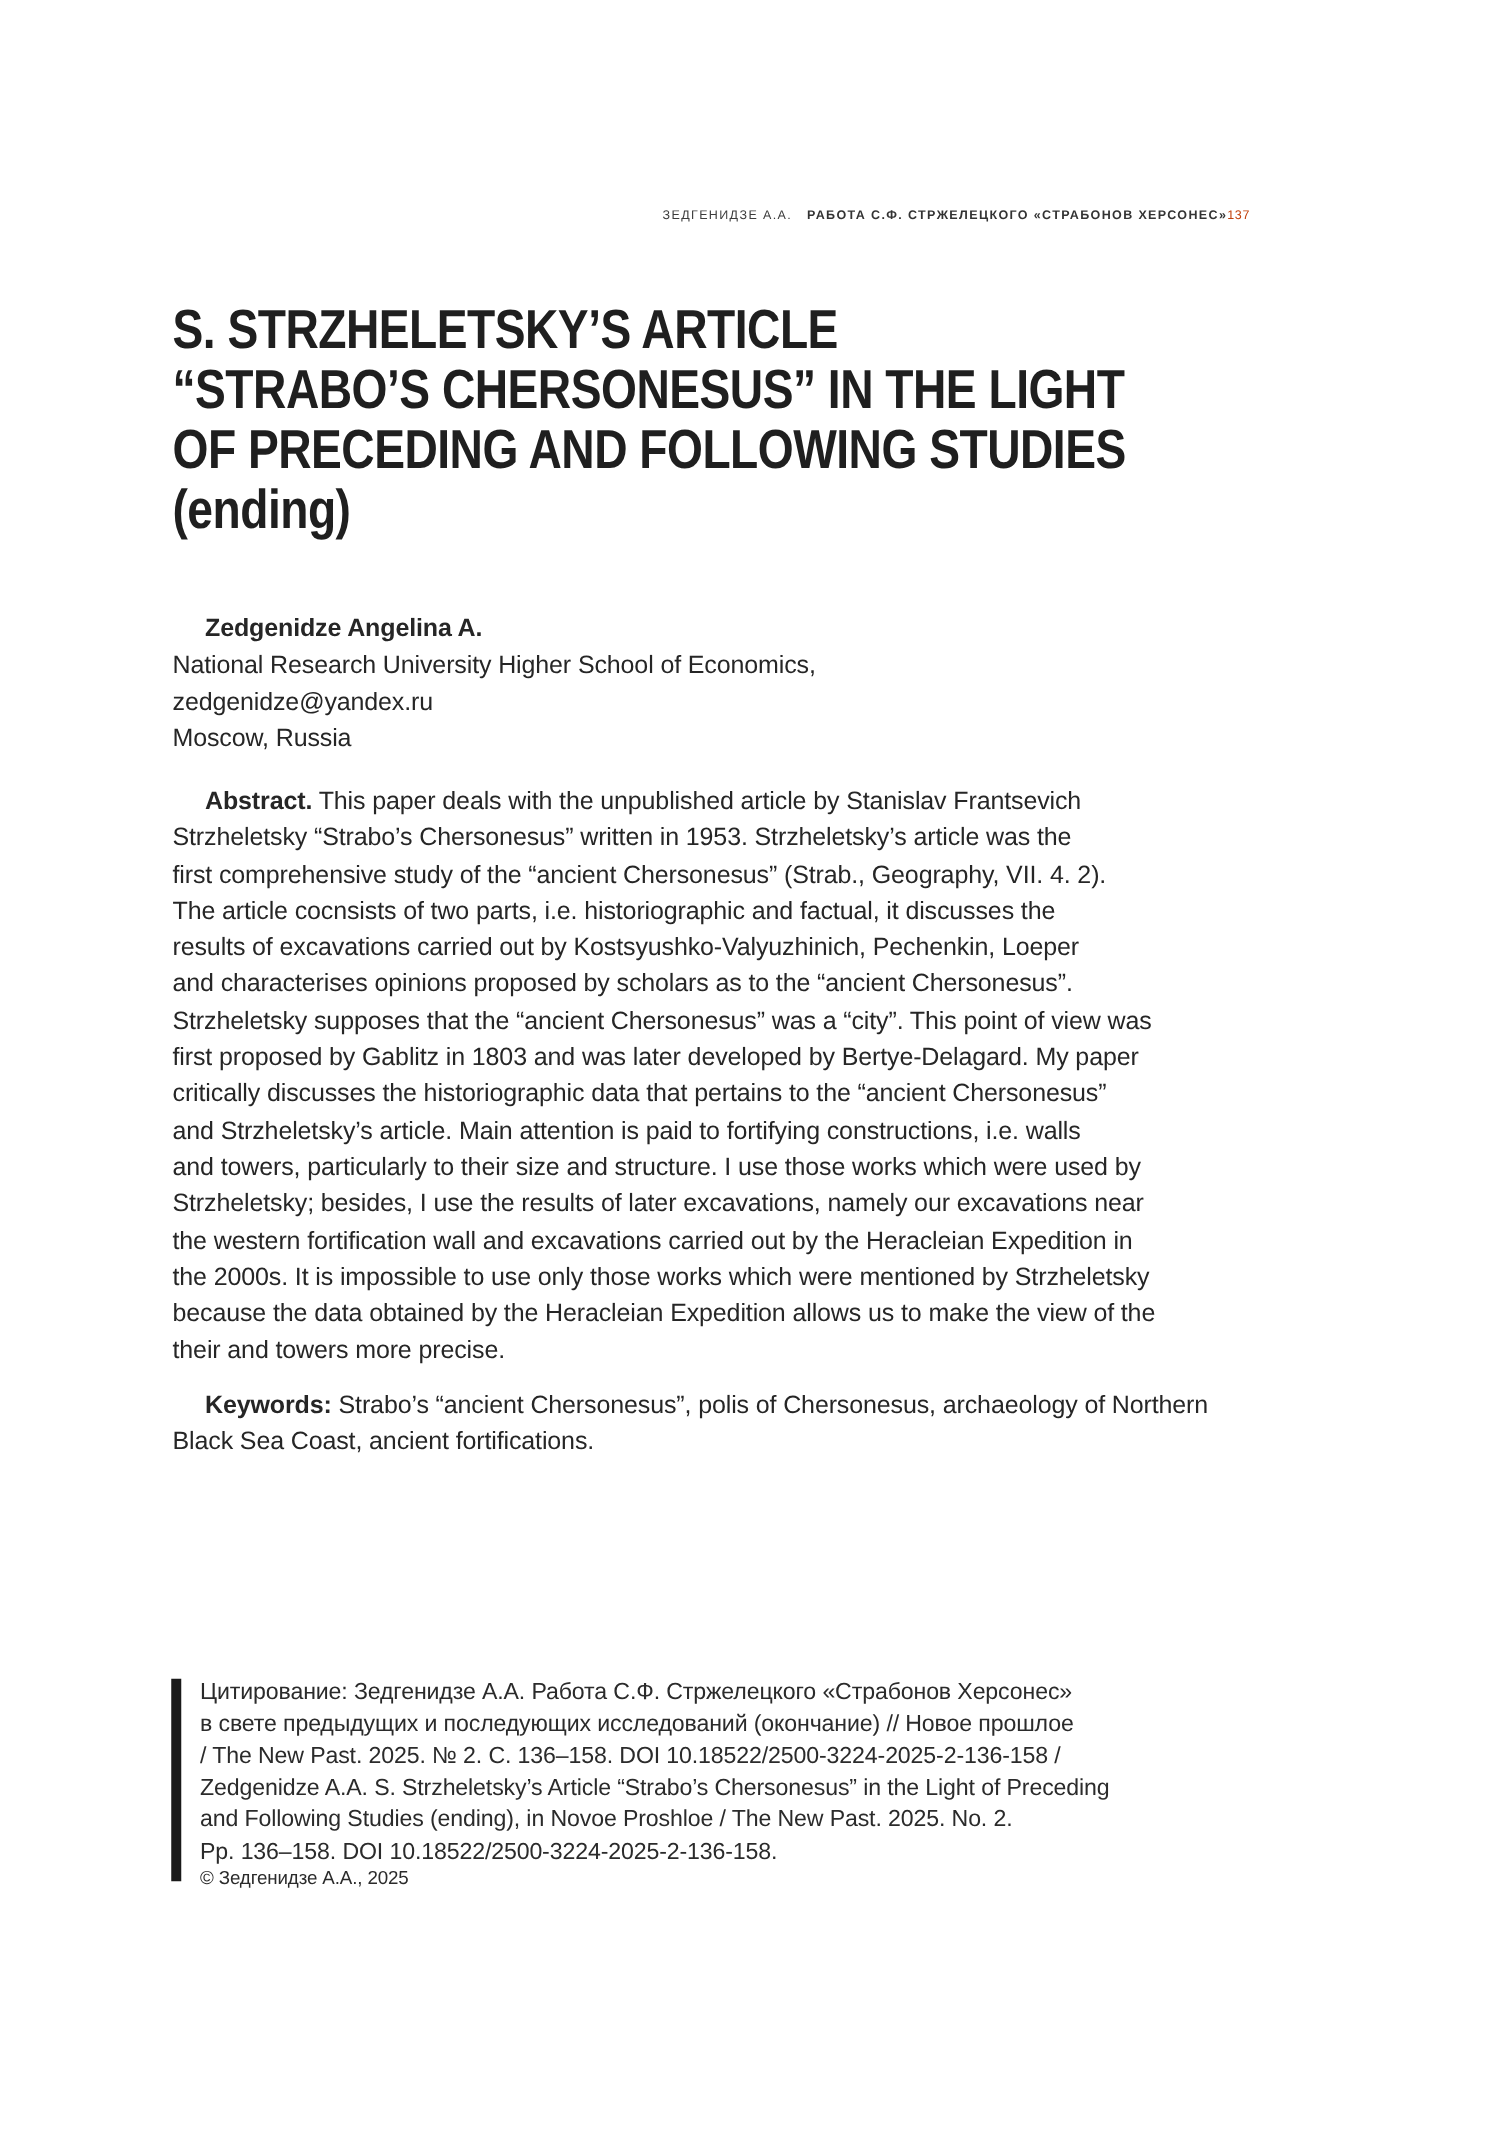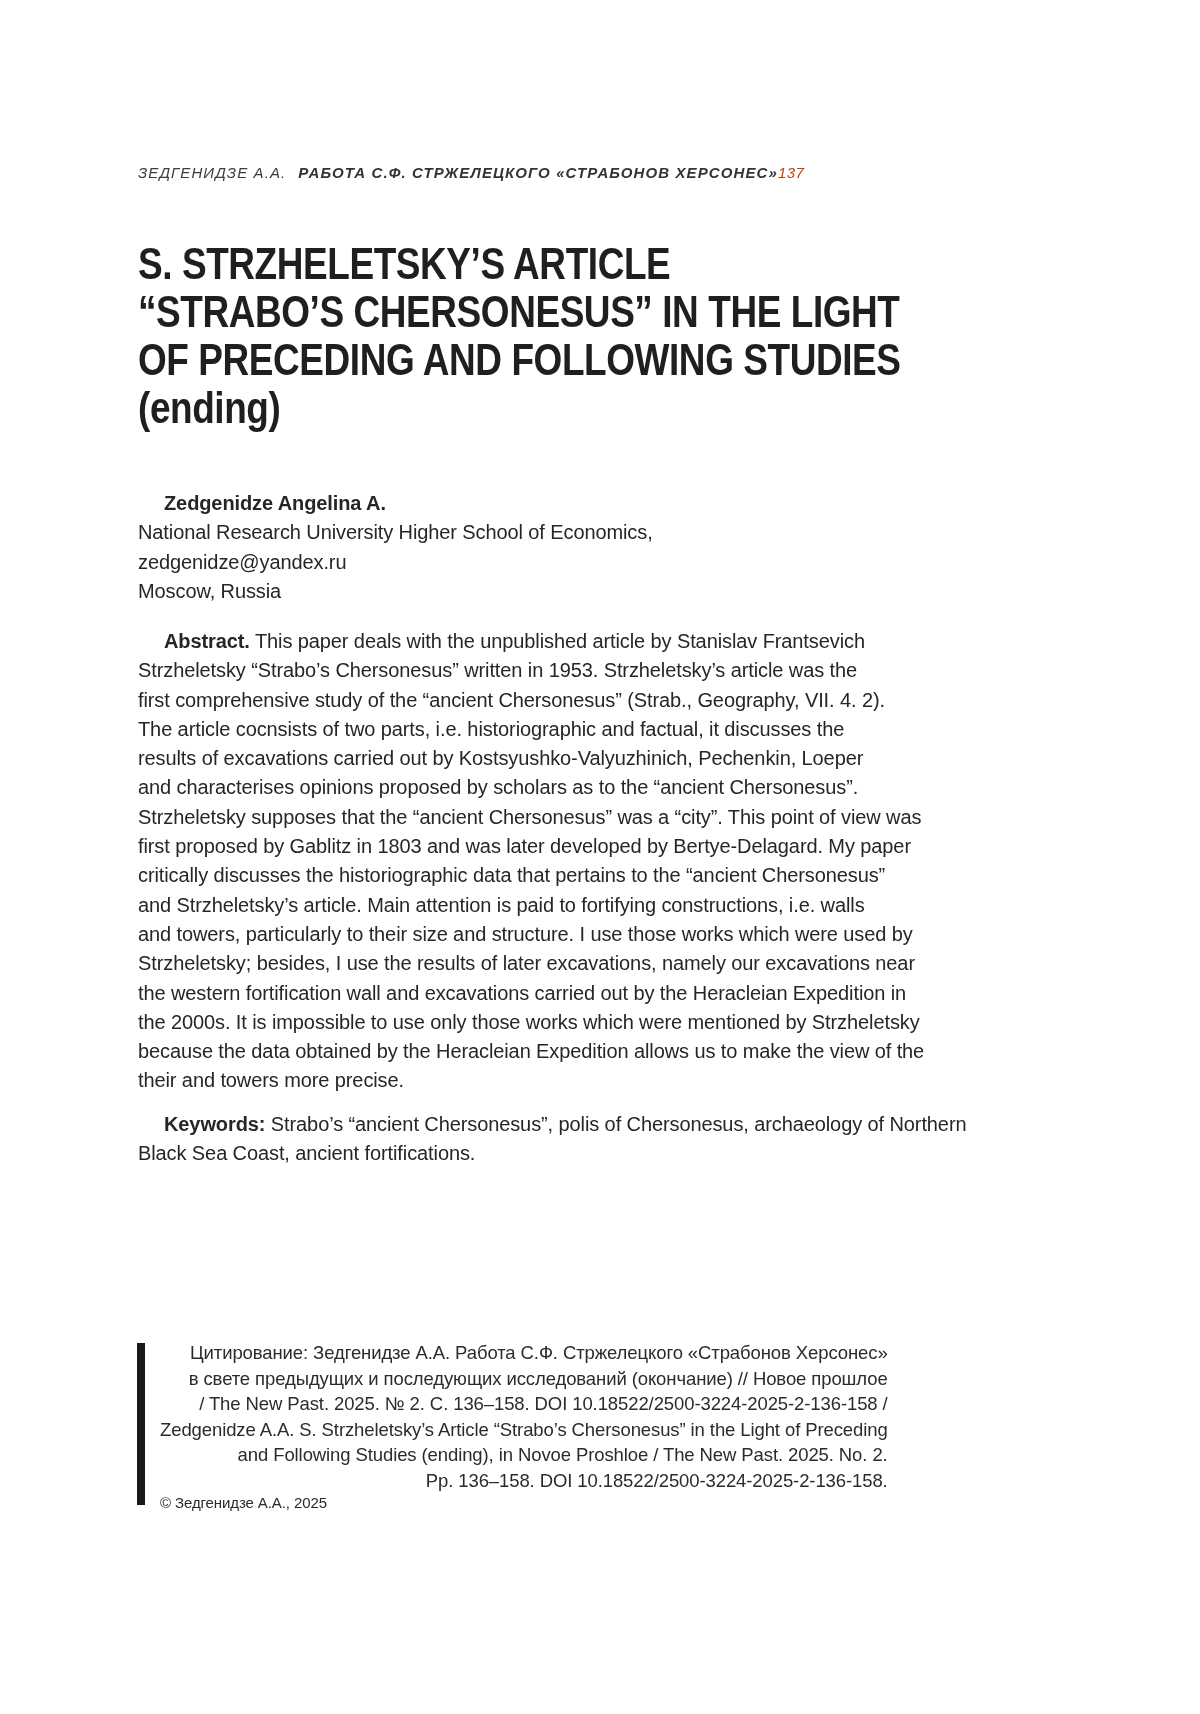--- a/index.html
+++ b/index.html
@@ -19,14 +19,13 @@
     position: absolute;
     top: 163px; left: 138px; right: 200px;
     display: flex;
-    justify-content: flex-start;
+    justify-content: flex-end;
     align-items: baseline;
-    font-size: 15px;
+    font-size: 10px;
     line-height: 20px;
     color: #3c3c3c;
     letter-spacing: 1.1px;
     white-space: nowrap;
-    font-style: italic;
   }
   .header .run-title { font-weight: bold; margin-left: 12px; color: #333333; }
   .header .page-num { letter-spacing: 0.5px; color: #c2410c; }

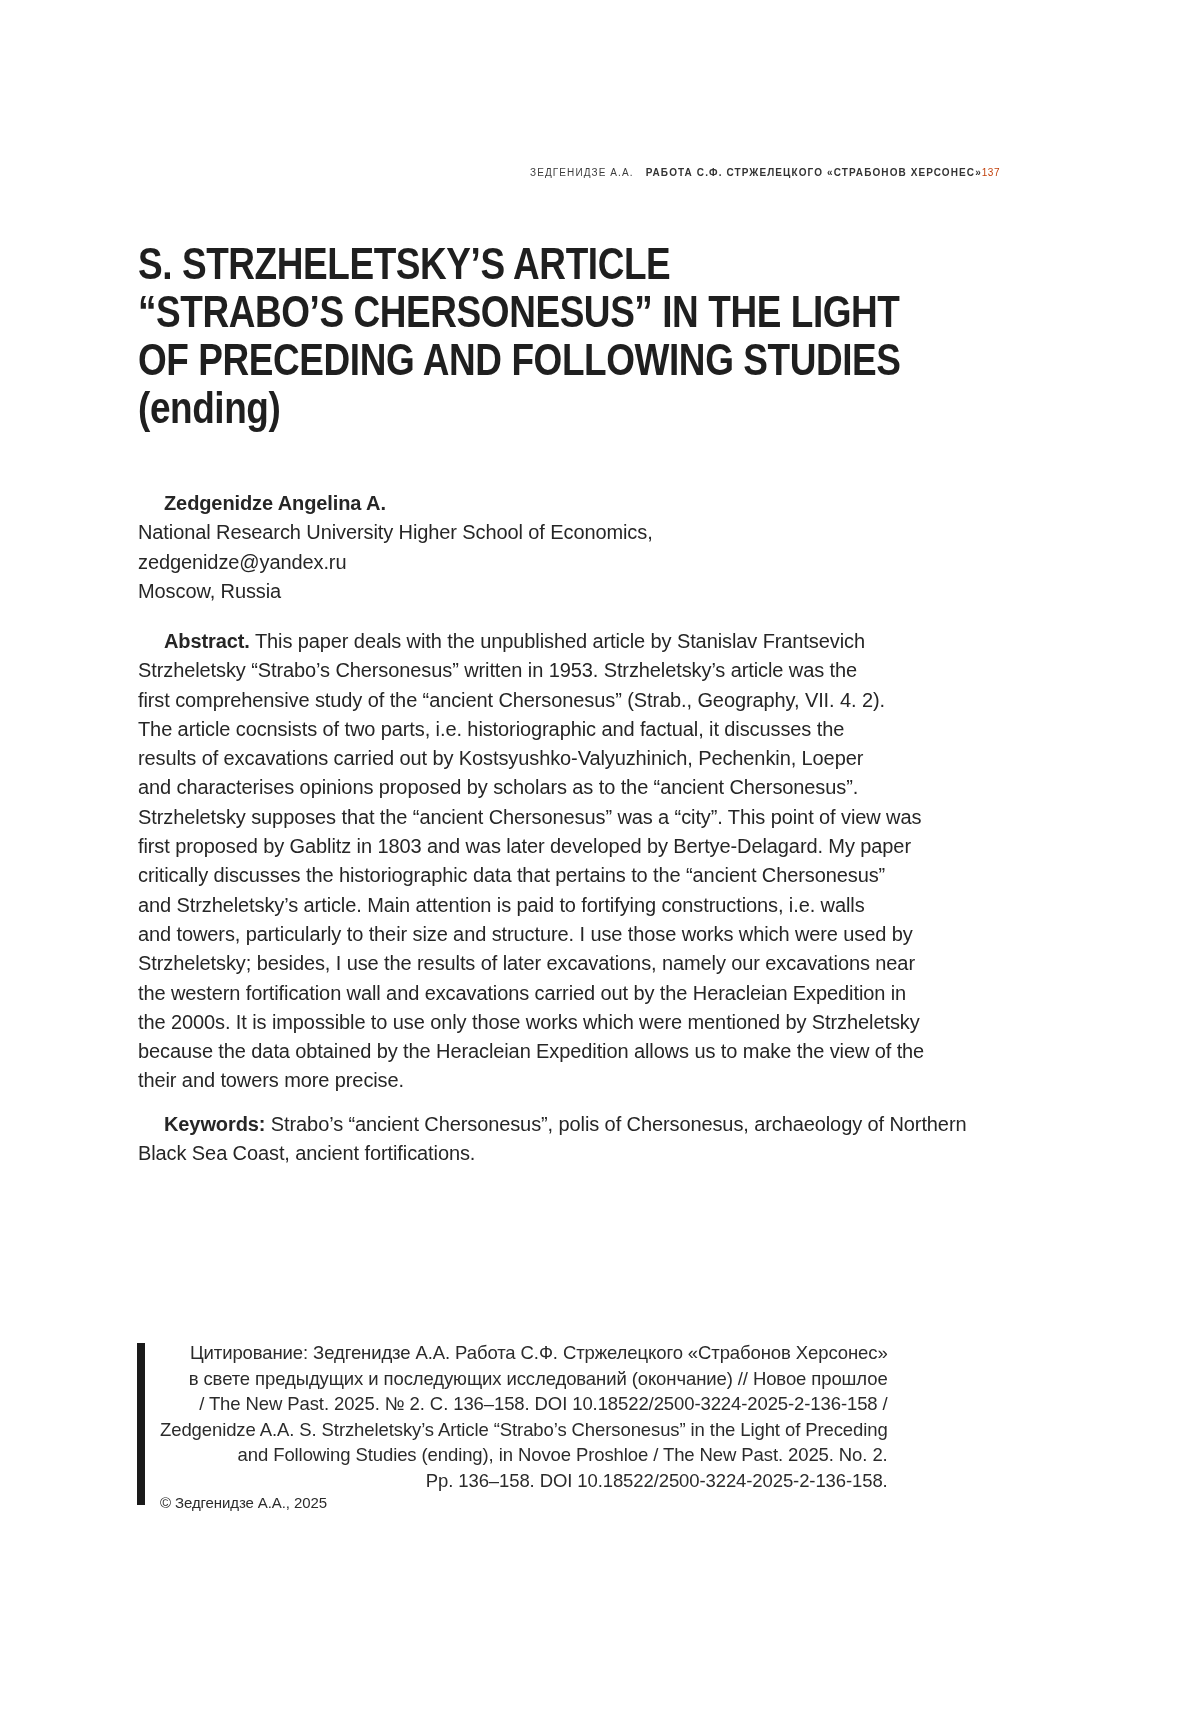--- a/index.html
+++ b/index.html
@@ -74,7 +74,6 @@
     letter-spacing: -0.1px;
     white-space: nowrap;
     color: #2b2b2b;
-    text-align: right;
   }
   .copyright-line {
     position: absolute;

